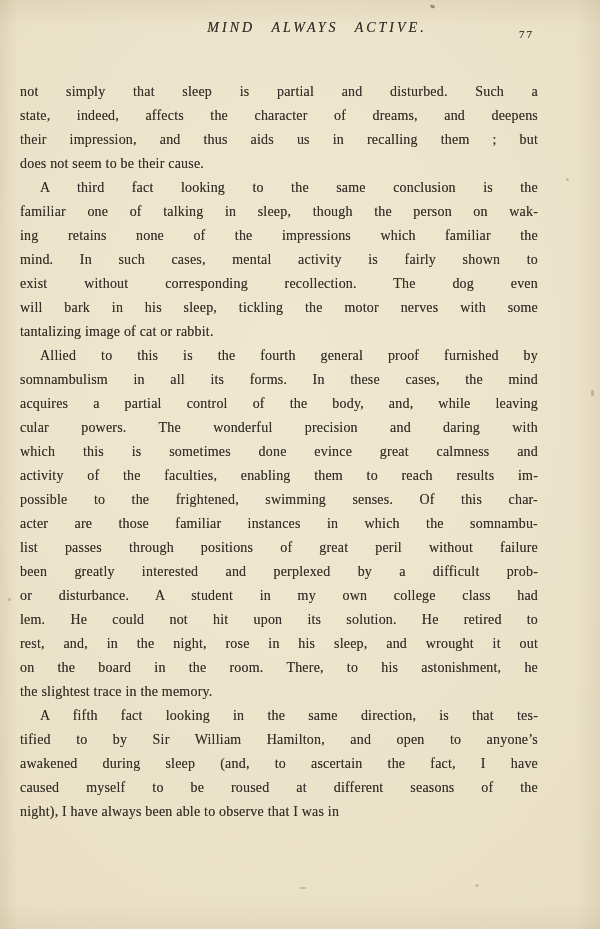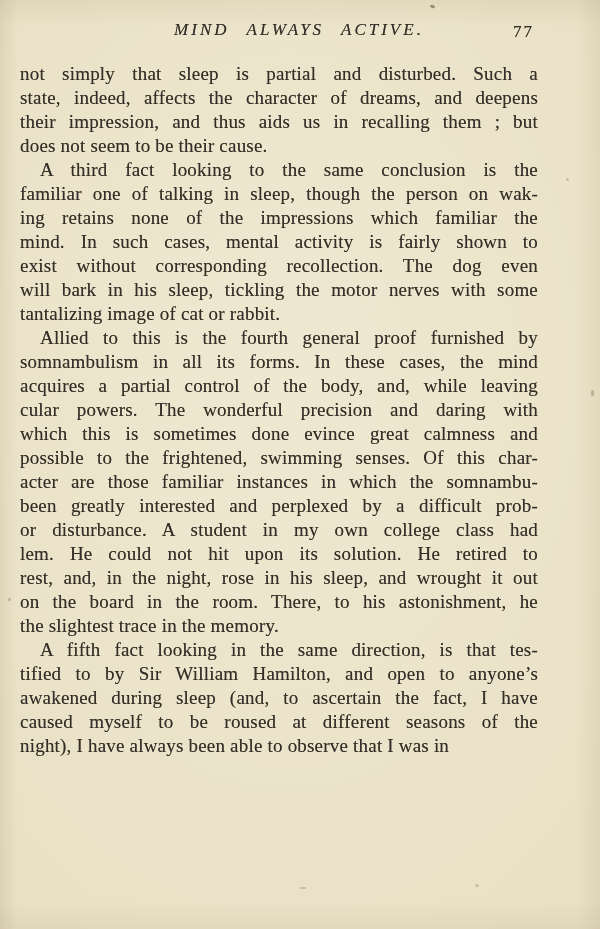--- a/index.html
+++ b/index.html
@@ -22,8 +22,8 @@
   }
   .header{position:absolute;top:20px;left:0;width:600px;height:22px;color:var(--ink);}
   .running-title{
-    position:absolute;left:299px;top:0;transform:translateX(-50%);
-    font-style:italic;font-size:17px;letter-spacing:3px;word-spacing:10px;
+    position:absolute;left:317px;top:0;transform:translateX(-50%);
+    font-style:italic;font-size:14px;letter-spacing:3px;word-spacing:10px;
     white-space:nowrap;color:var(--ink);
     text-shadow:0 0 0.5px rgba(45,40,30,0.55);
   }

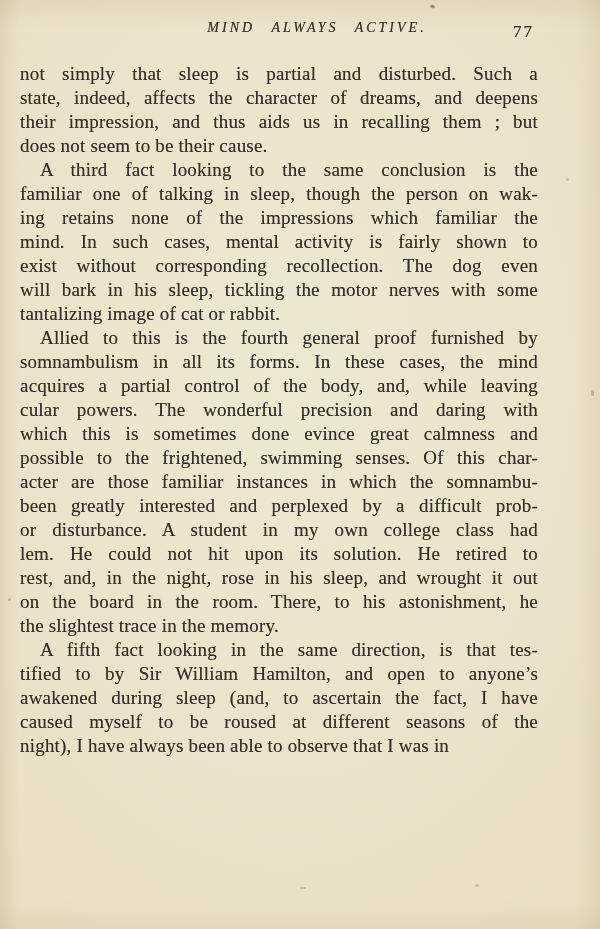--- a/index.html
+++ b/index.html
@@ -28,7 +28,7 @@
     text-shadow:0 0 0.5px rgba(45,40,30,0.55);
   }
   .page-number{
-    position:absolute;right:66px;top:2px;font-size:17px;letter-spacing:2px;
+    position:absolute;right:66px;top:8px;font-size:11px;letter-spacing:2px;
     color:var(--ink);text-shadow:0 0 0.5px rgba(45,40,30,0.55);
   }
   .body-text{

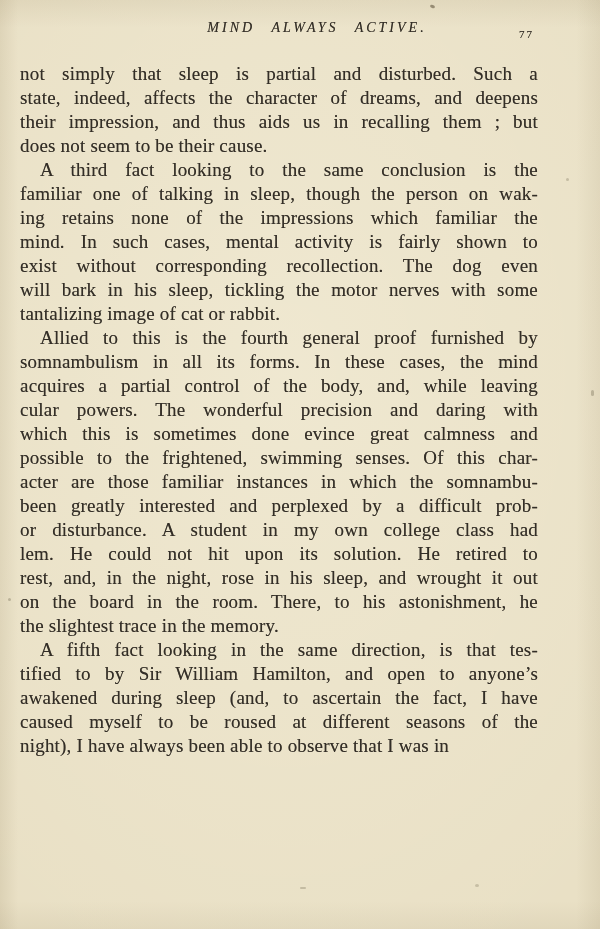--- a/index.html
+++ b/index.html
@@ -32,8 +32,8 @@
     color:var(--ink);text-shadow:0 0 0.5px rgba(45,40,30,0.55);
   }
   .body-text{
-    position:absolute;left:20px;top:62px;width:518px;
-    font-size:19px;line-height:24px;letter-spacing:0.2px;color:var(--ink);
+    position:absolute;left:20px;top:80px;width:518px;
+    font-size:14px;line-height:24px;letter-spacing:0.2px;color:var(--ink);
     text-shadow:0 0 0.5px rgba(45,40,30,0.5);
   }
   .line{text-align:justify;text-align-last:justify;height:24px;}

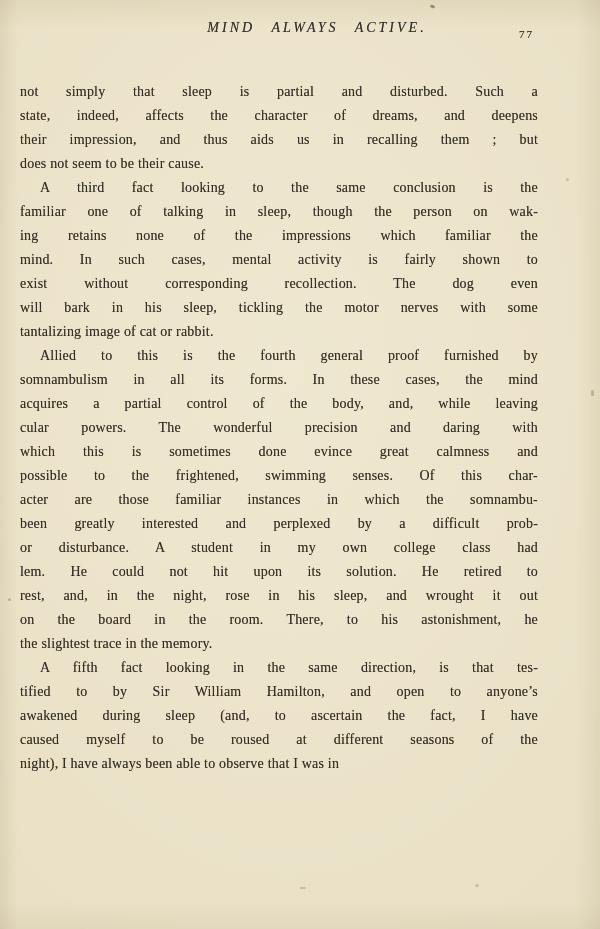--- a/index.html
+++ b/index.html
@@ -73,6 +73,7 @@
       <div class="line">acquires a partial control of the body, and, while leaving</div>
       <div class="line">cular powers. The wonderful precision and daring with</div>
       <div class="line">which this is sometimes done evince great calmness and</div>
+      <div class="line">activity of the faculties, enabling them to reach results im-</div>
       <div class="line">possible to the frightened, swimming senses. Of this char-</div>
       <div class="line">acter are those familiar instances in which the somnambu-</div>
       <div class="line">been greatly interested and perplexed by a difficult prob-</div>

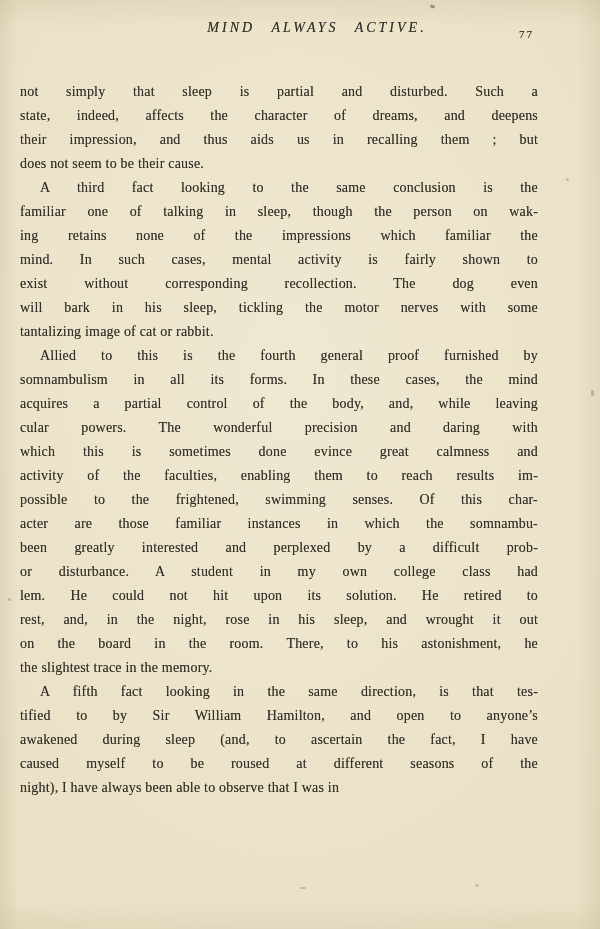--- a/index.html
+++ b/index.html
@@ -76,6 +76,7 @@
       <div class="line">activity of the faculties, enabling them to reach results im-</div>
       <div class="line">possible to the frightened, swimming senses. Of this char-</div>
       <div class="line">acter are those familiar instances in which the somnambu-</div>
+      <div class="line">list passes through positions of great peril without failure</div>
       <div class="line">been greatly interested and perplexed by a difficult prob-</div>
       <div class="line">or disturbance. A student in my own college class had</div>
       <div class="line">lem. He could not hit upon its solution. He retired to</div>

